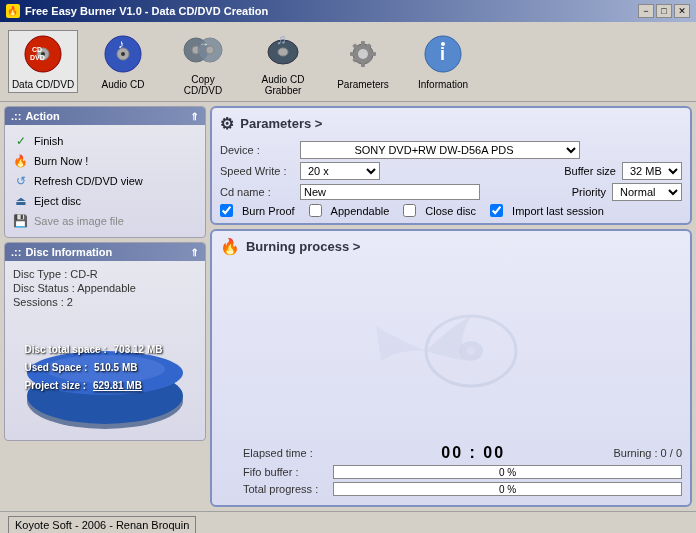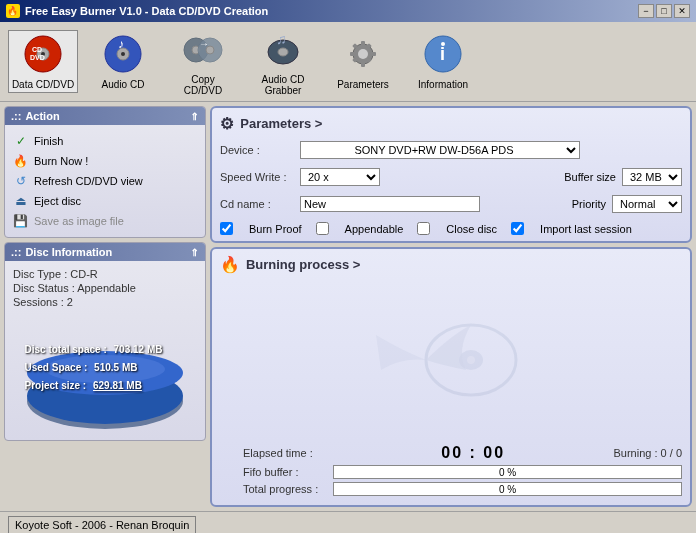--- a/index.html
+++ b/index.html
@@ -204,7 +204,7 @@
     .params-row {
       display: flex;
       align-items: center;
-      margin-bottom: 9px;
+      margin-bottom: 3px;
     }
     .params-label {
       width: 80px;

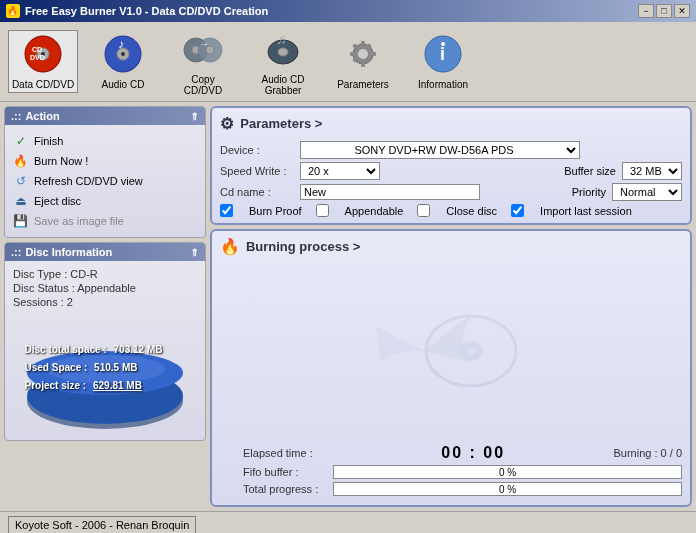--- a/index.html
+++ b/index.html
@@ -253,7 +253,7 @@
     .checkbox-item {
       display: flex;
       align-items: flex-end;
-      gap: 16px;
+      gap: 9px;
     }
     .checkbox-item input[type="checkbox"] {
       width: 13px;

